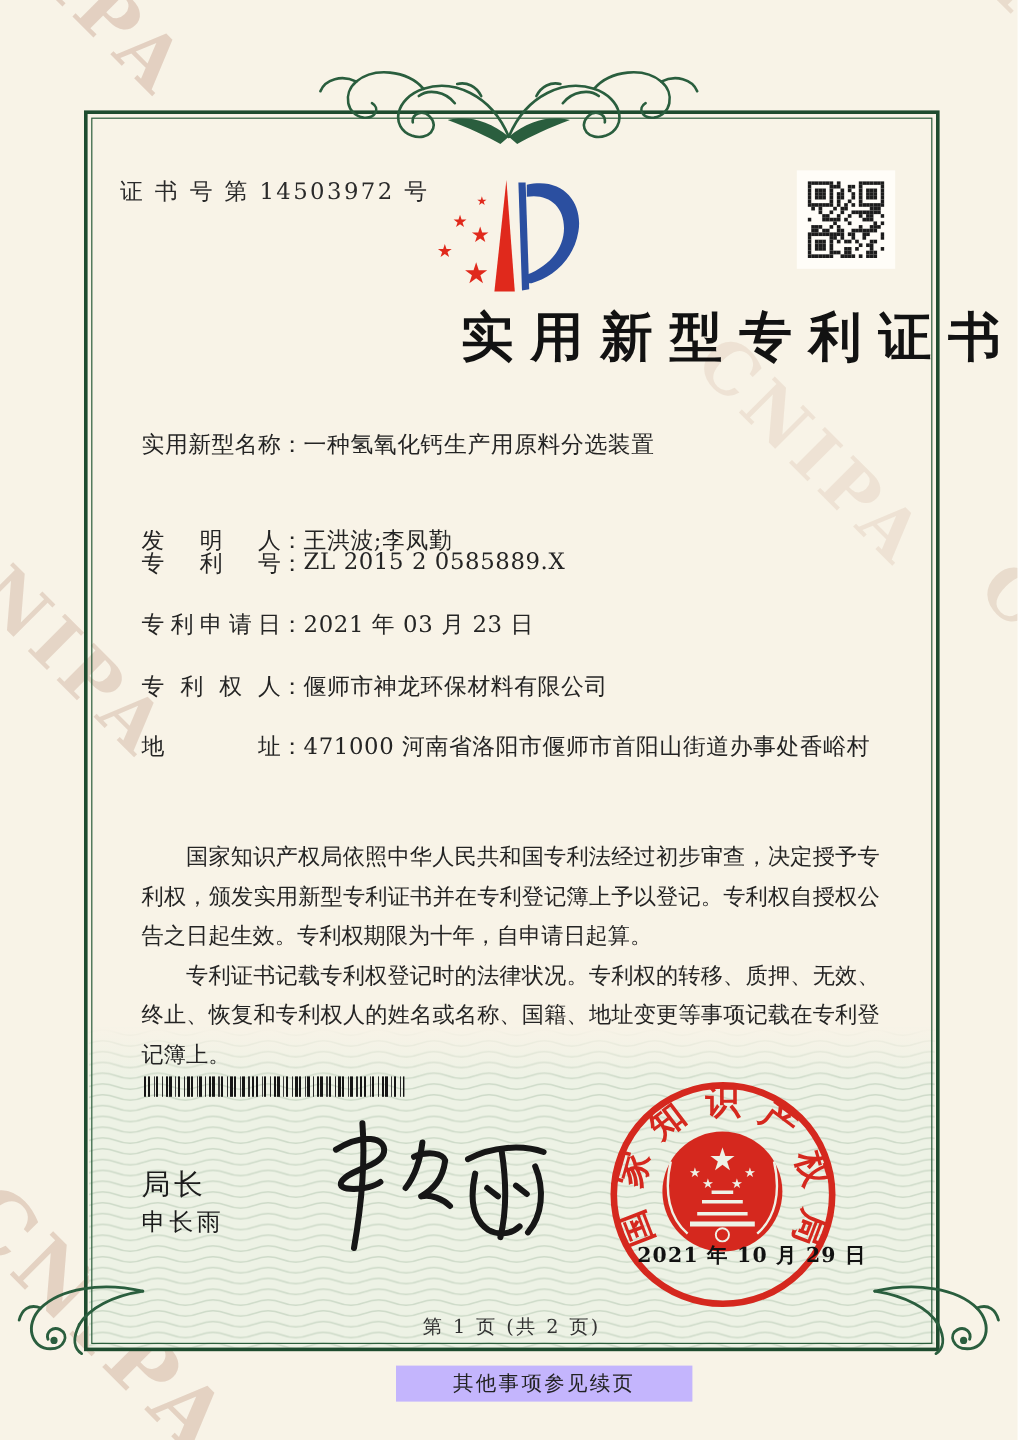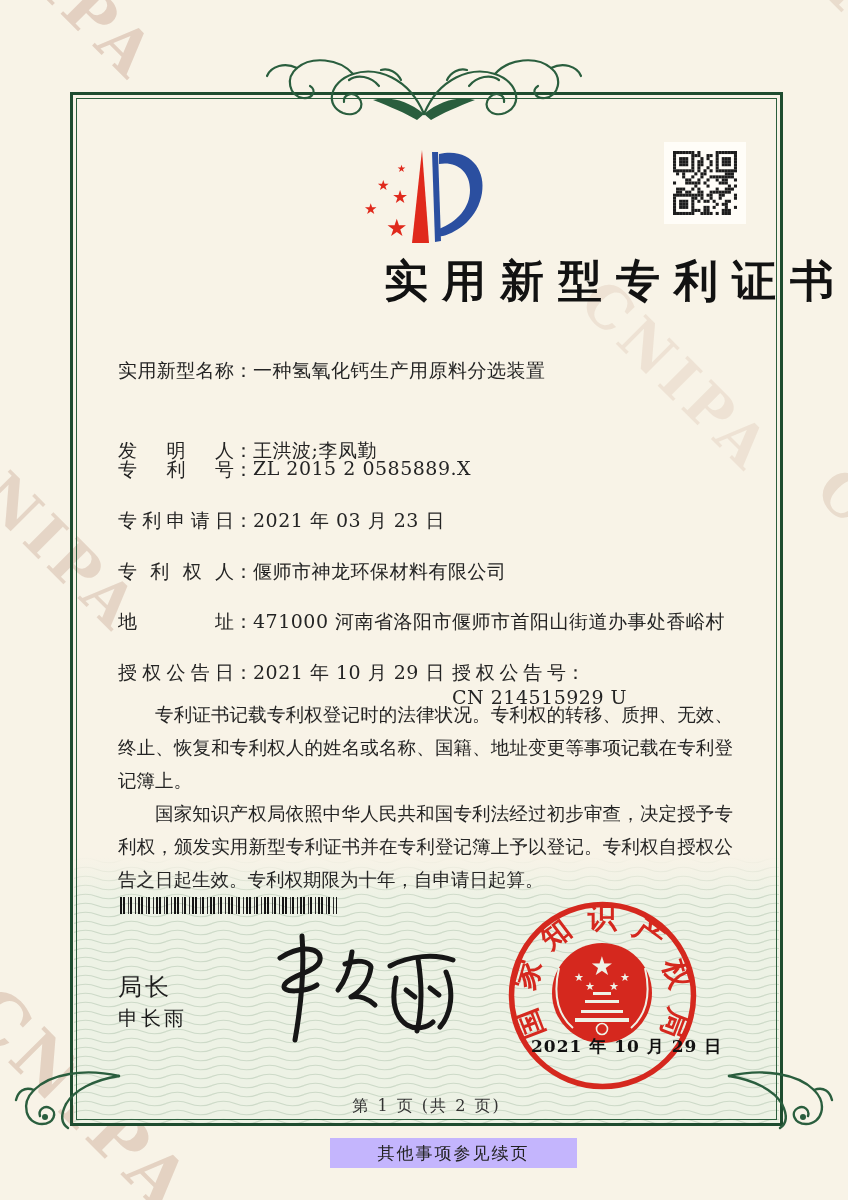--- a/index.html
+++ b/index.html
@@ -116,6 +116,7 @@
     </g>
   </svg>
 
+  <div class="content cert-line">证 书 号 第 14503972 号</div>
 
   <div class="content logo-box">
     <span class="logo-star" style="left:49px;top:24px;font-size:10px;">★</span>

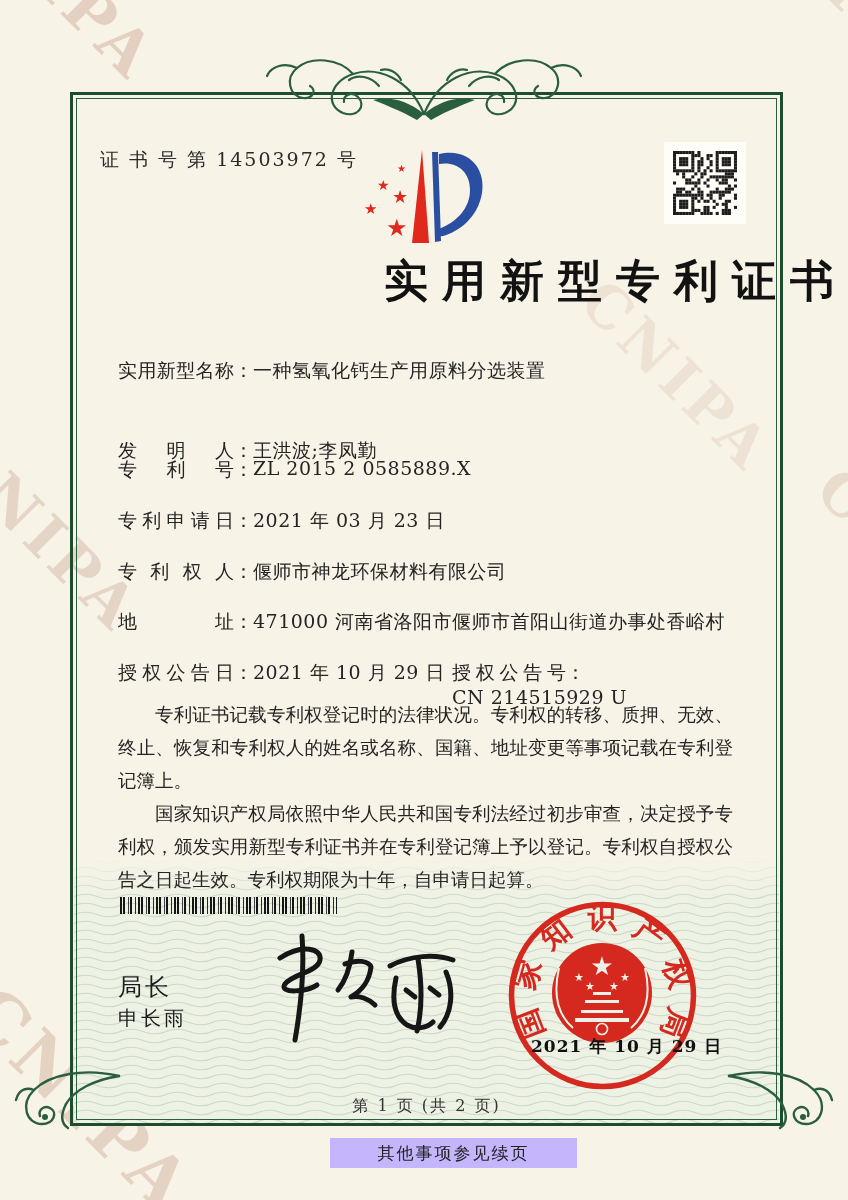--- a/index.html
+++ b/index.html
@@ -378,12 +378,6 @@
   <div class="content frow" style="top:609px;">
     <span class="flabel">地址</span><span class="fsep">：</span><span class="fvalue">471000 河南省洛阳市偃师市首阳山街道办事处香峪村</span>
   </div>
-  <div class="content frow" style="top:660px;">
-    <span class="flabel">授权公告日</span><span class="fsep">：</span><span class="fvalue">2021 年 10 月 29 日</span>
-    <span class="fgroup2">
-      <span class="flabel">授权公告号</span><span class="fsep">：</span><span class="fvalue">CN 214515929 U</span>
-    </span>
-  </div>
 
   <div class="content paras">
     <p>专利证书记载专利权登记时的法律状况。专利权的转移、质押、无效、终止、恢复和专利权人的姓名或名称、国籍、地址变更等事项记载在专利登记簿上。</p>

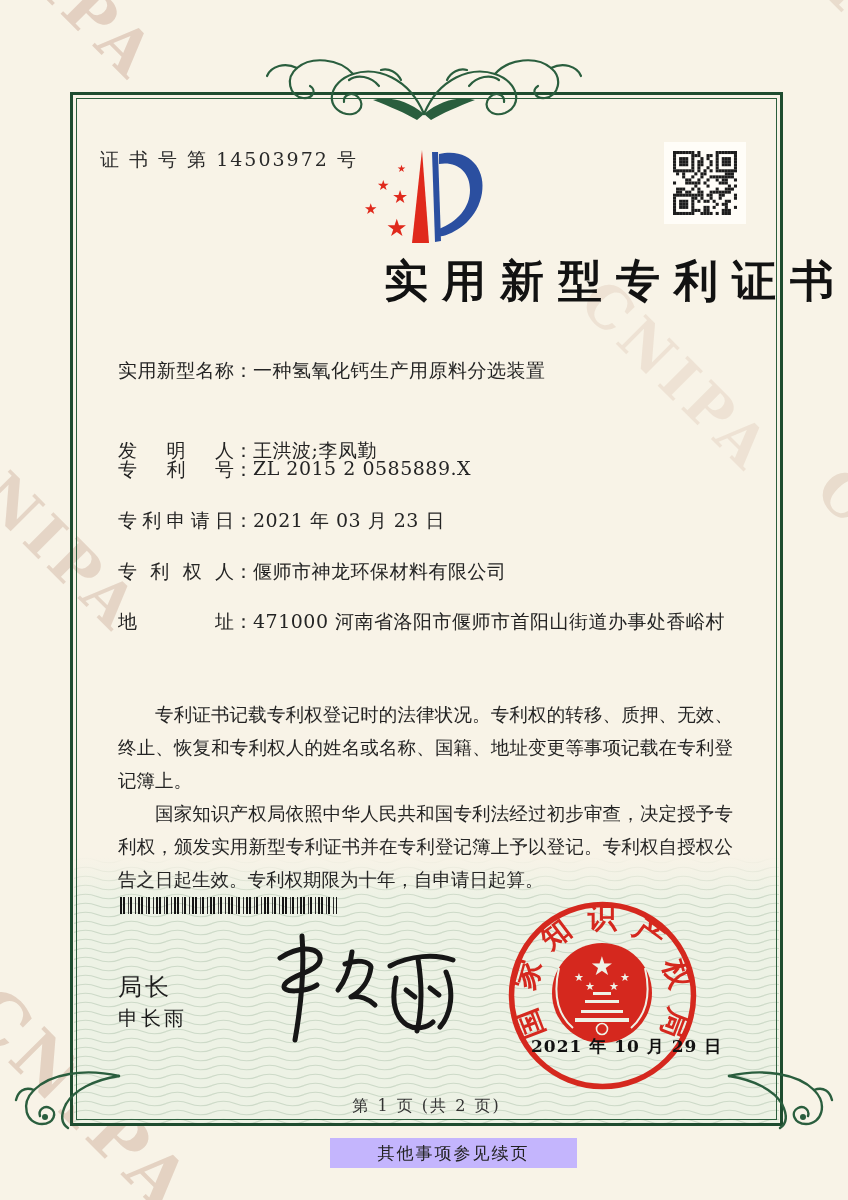--- a/index.html
+++ b/index.html
@@ -380,8 +380,8 @@
   </div>
 
   <div class="content paras">
+    <p>国家知识产权局依照中华人民共和国专利法经过初步审查，决定授予专利权，颁发实用新型专利证书并在专利登记簿上予以登记。专利权自授权公告之日起生效。专利权期限为十年，自申请日起算。</p>
     <p>专利证书记载专利权登记时的法律状况。专利权的转移、质押、无效、终止、恢复和专利权人的姓名或名称、国籍、地址变更等事项记载在专利登记簿上。</p>
-    <p>国家知识产权局依照中华人民共和国专利法经过初步审查，决定授予专利权，颁发实用新型专利证书并在专利登记簿上予以登记。专利权自授权公告之日起生效。专利权期限为十年，自申请日起算。</p>
   </div>
 
   <div class="content barcode"></div>

